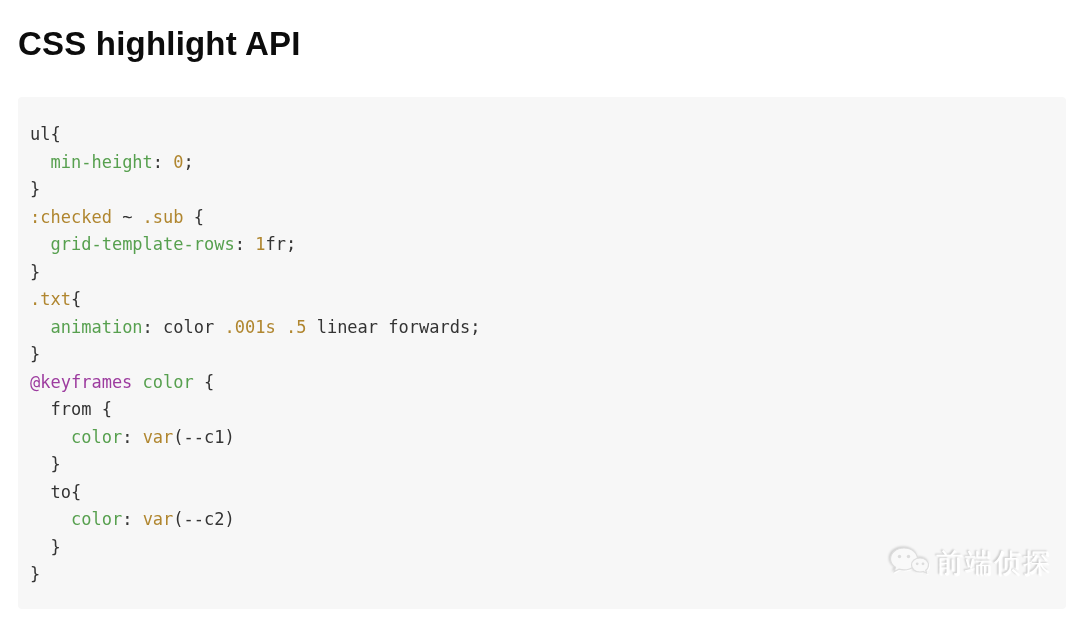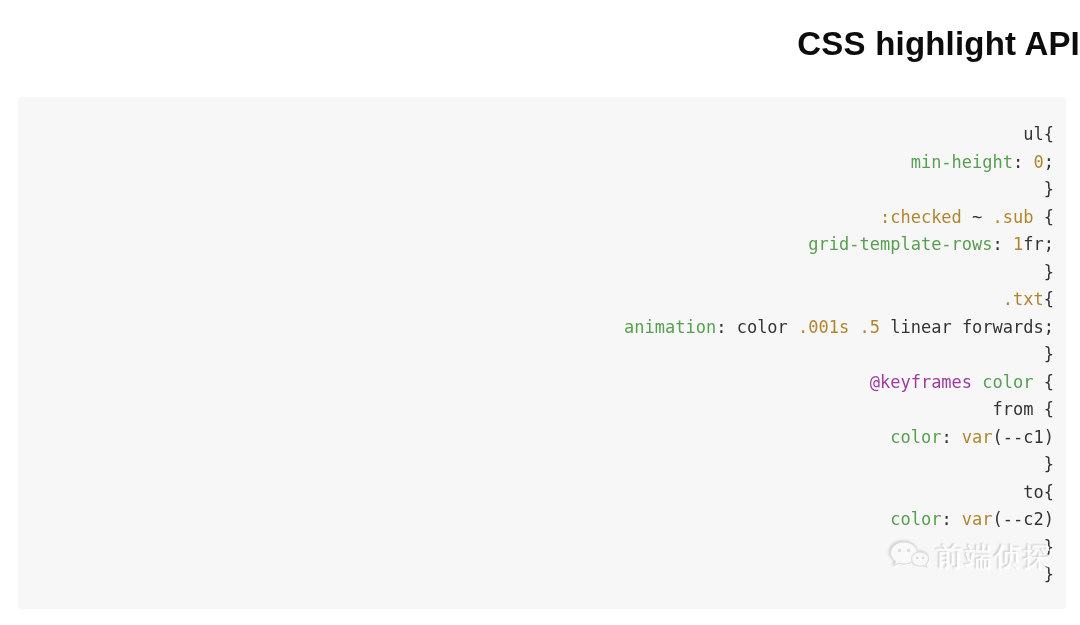--- a/index.html
+++ b/index.html
@@ -15,7 +15,6 @@
     position: relative;
     width: 1080px;
     height: 625px;
-    text-align: right;
   }
   h1.page-title {
     margin: 0;

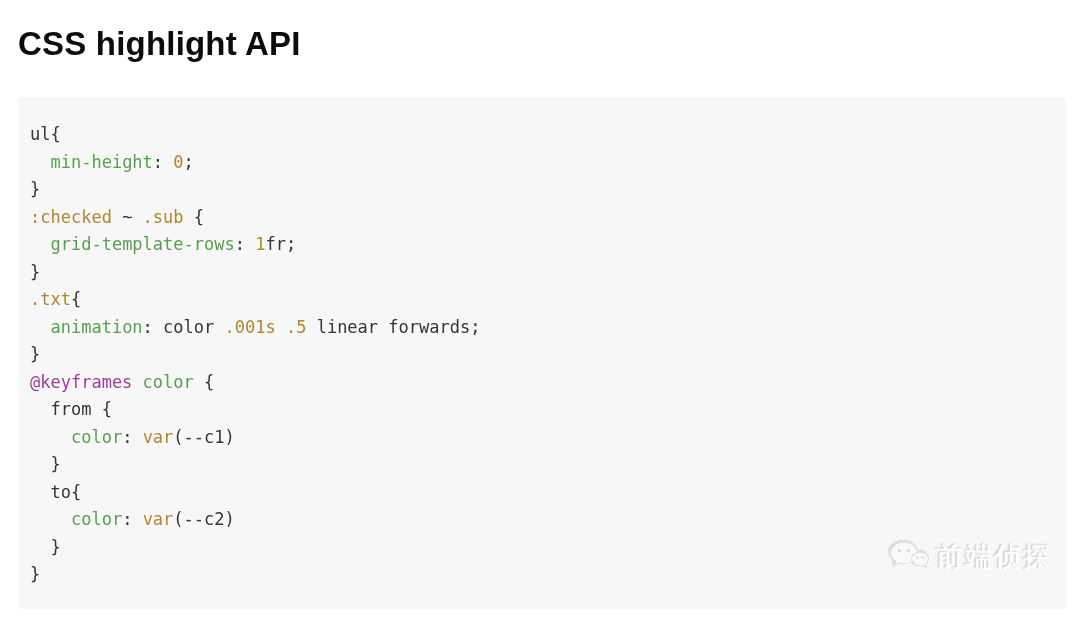--- a/index.html
+++ b/index.html
@@ -52,7 +52,7 @@
   .watermark {
     position: absolute;
     right: 14px;
-    bottom: 34px;
+    bottom: 28px;
     display: flex;
     align-items: center;
     gap: 7px;

